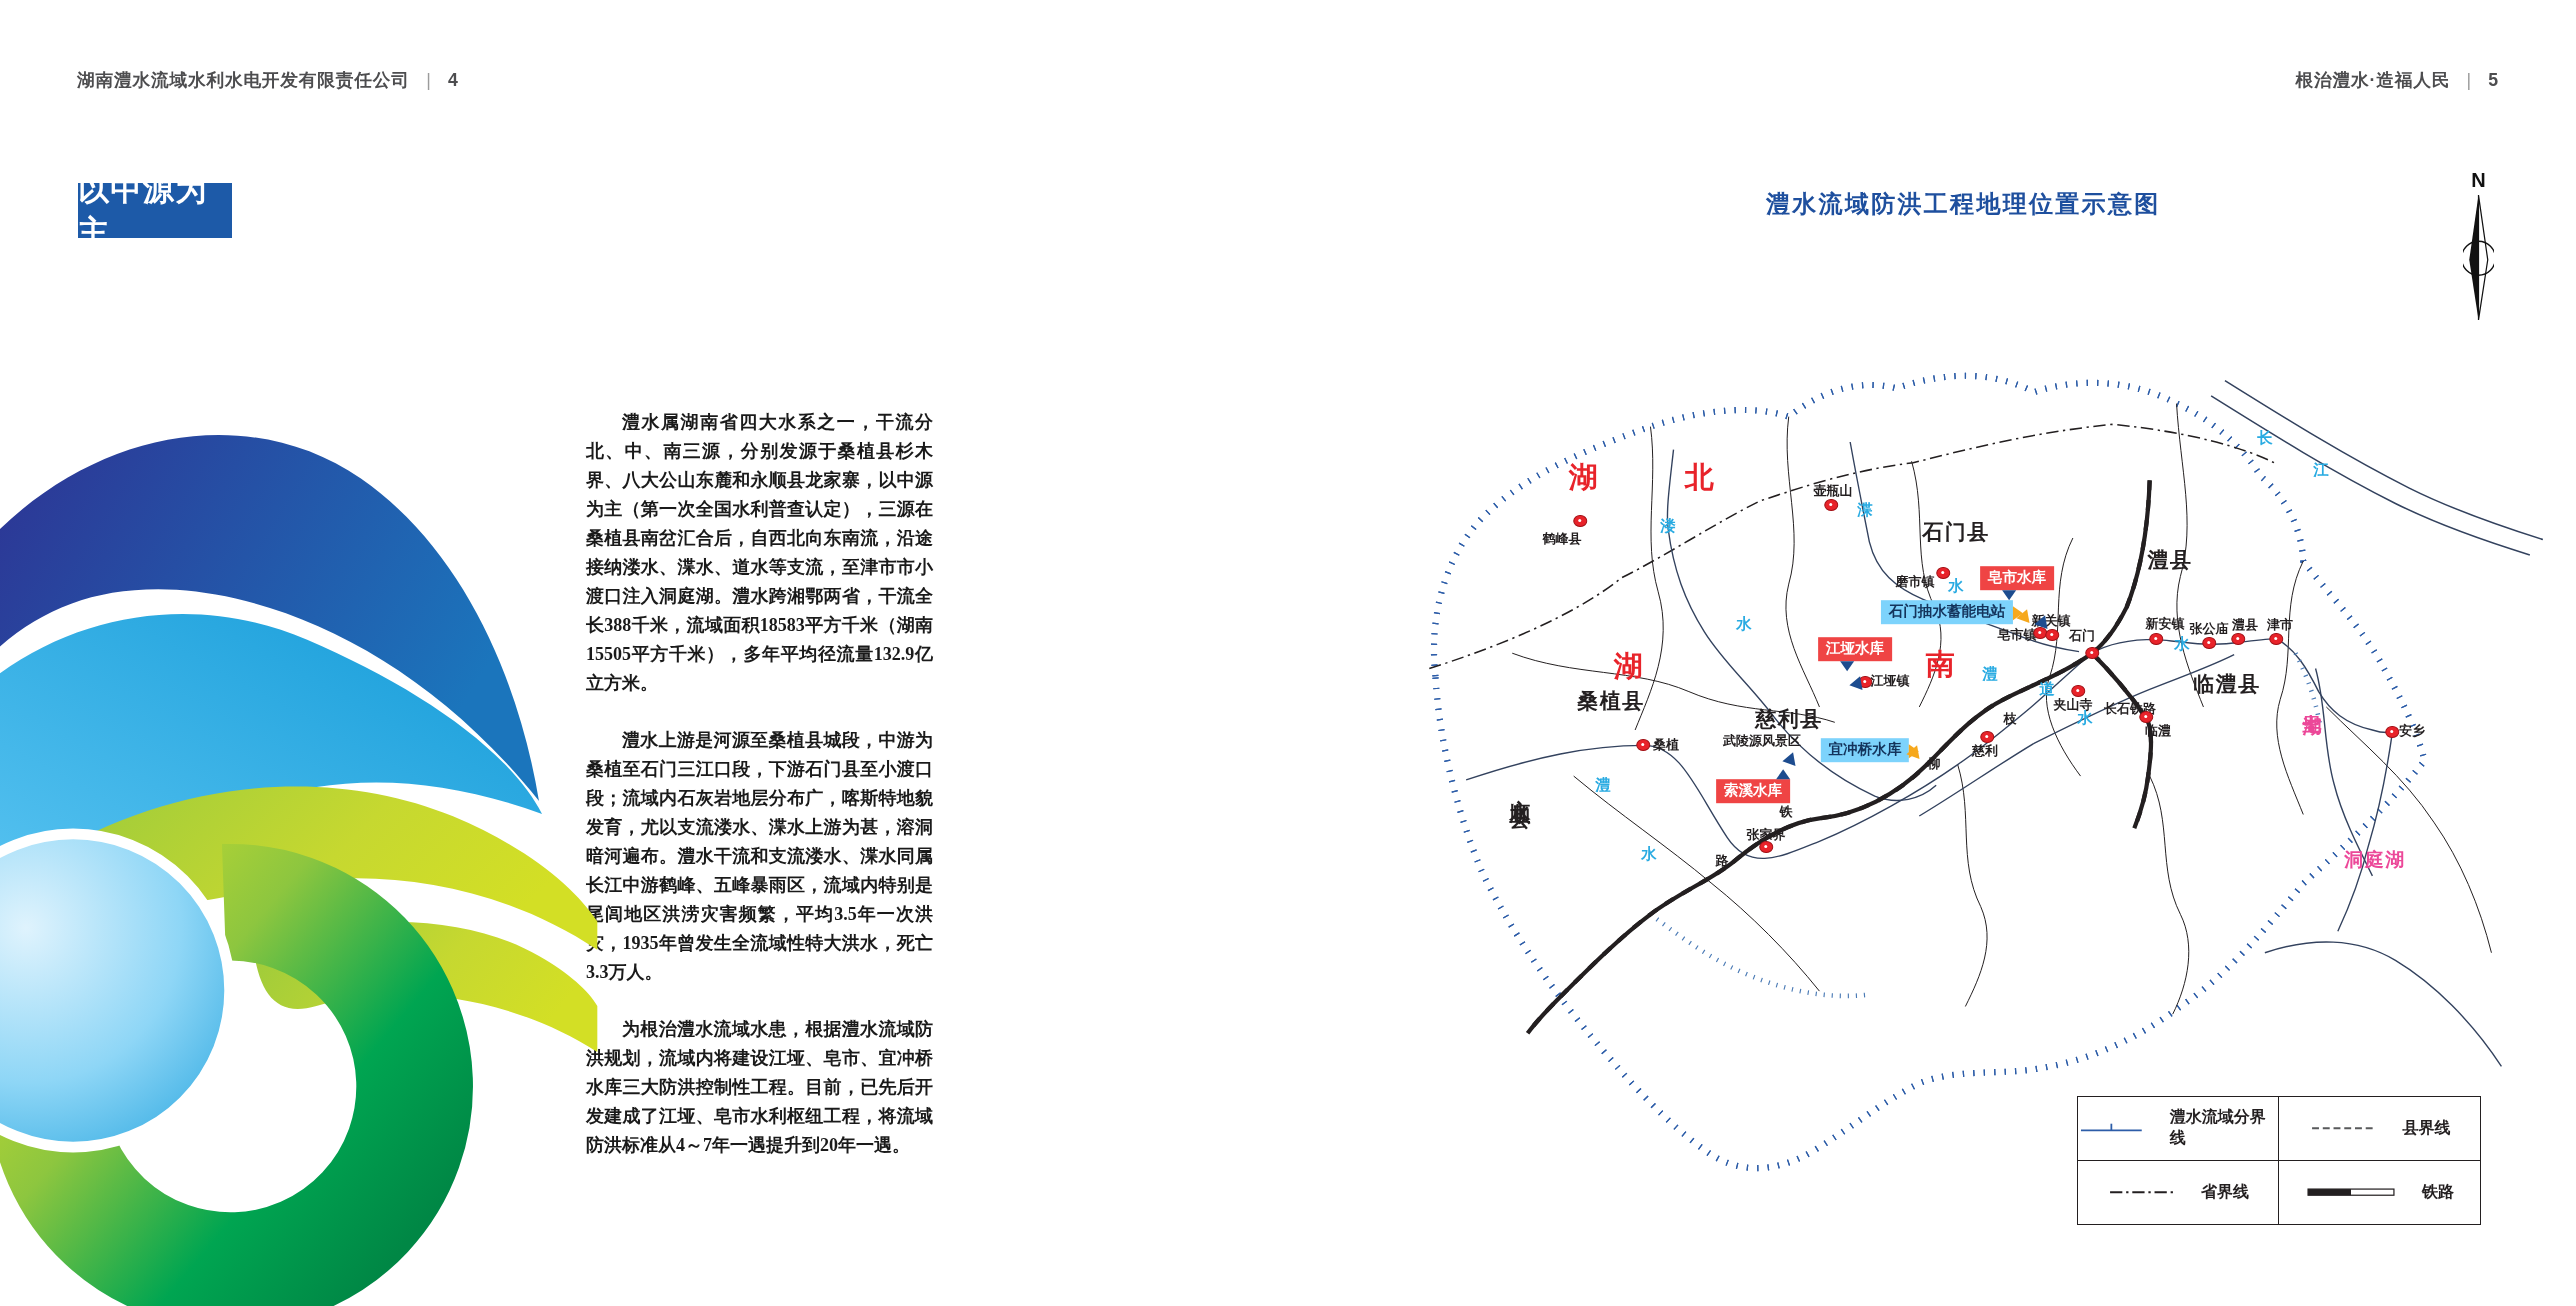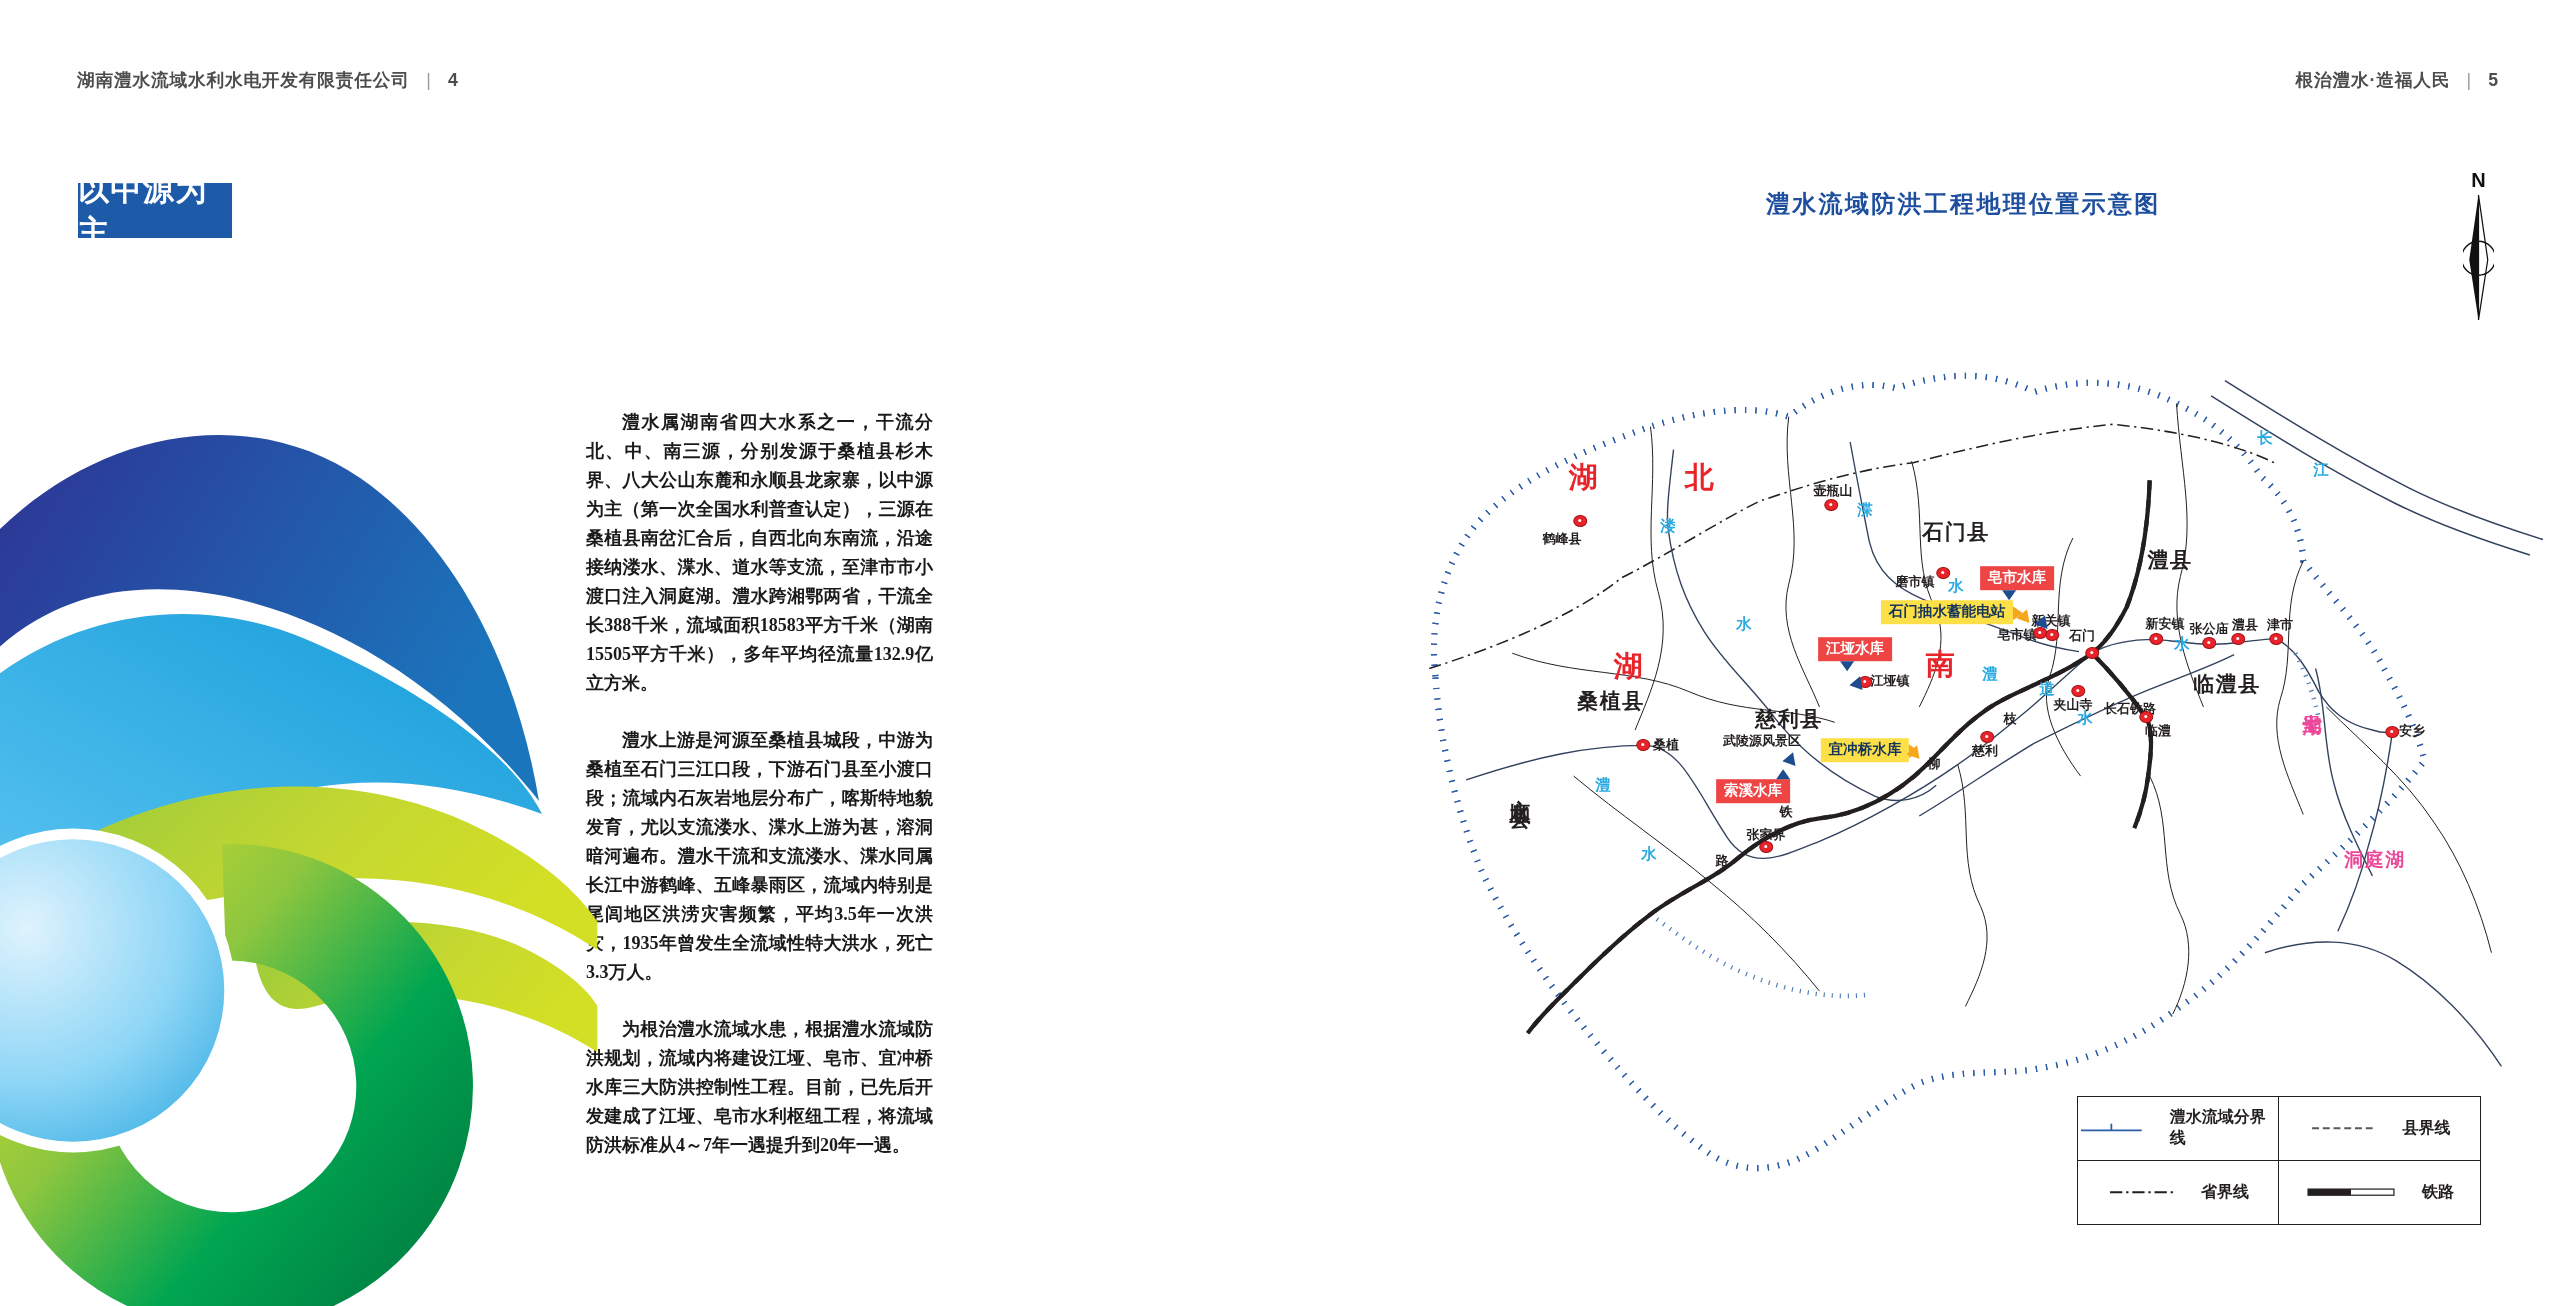--- a/index.html
+++ b/index.html
@@ -42,7 +42,7 @@
   .cb{position:absolute;transform:translate(-50%,-50%);padding:2.3px 7.7px;font-size:14.6px;font-weight:bold;
       white-space:nowrap;z-index:6;}
   .cb-blue{background:#ef4444;color:#fff;}
-  .cb-orange{background:#fde047;color:#14345c;}
+  .cb-orange{background:#7dd3fc;color:#14345c;}
   .cb::after{content:"";position:absolute;border:7px solid transparent;}
   .cb-blue.pt-down::after{left:30%;top:100%;border-top-color:#1d4c8f;border-top-width:10.7px;}
   .cb-orange.pt-right::after{left:100%;top:25%;border-left-color:#f6a81c;border-left-width:10.7px;}

